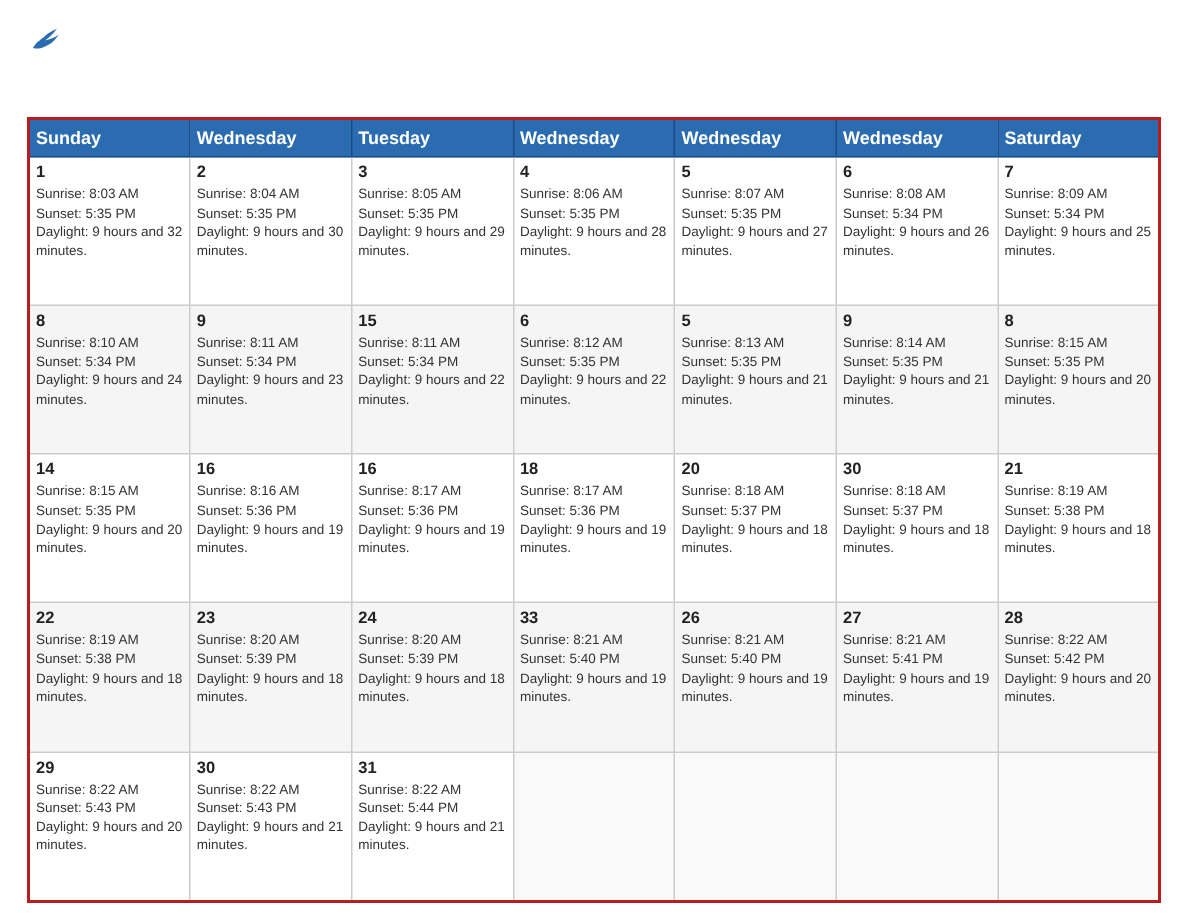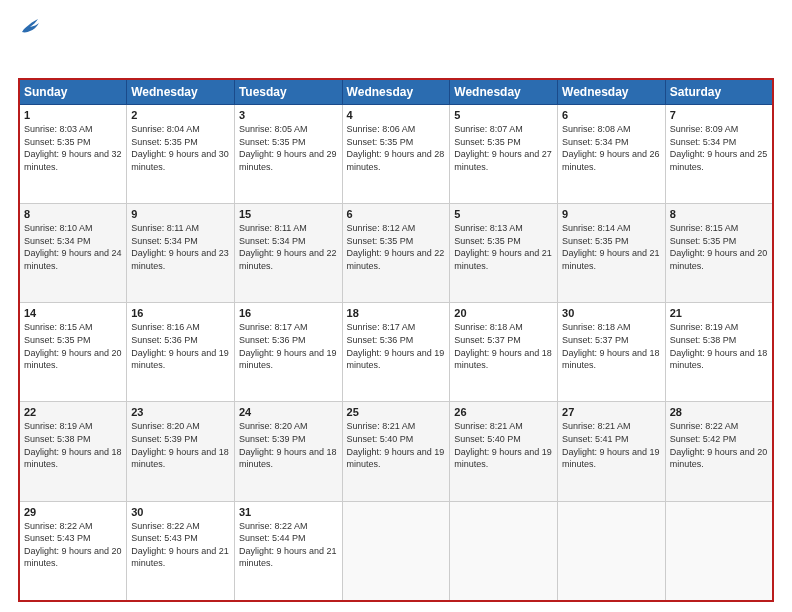--- a/index.html
+++ b/index.html
@@ -173,7 +173,7 @@
           <td><span class="day-num">22</span><span class="day-info">Sunrise: 8:19 AM<br>Sunset: 5:38 PM<br>Daylight: 9 hours and 18 minutes.</span></td>
           <td><span class="day-num">23</span><span class="day-info">Sunrise: 8:20 AM<br>Sunset: 5:39 PM<br>Daylight: 9 hours and 18 minutes.</span></td>
           <td><span class="day-num">24</span><span class="day-info">Sunrise: 8:20 AM<br>Sunset: 5:39 PM<br>Daylight: 9 hours and 18 minutes.</span></td>
-          <td><span class="day-num">25</span><span class="day-info">Sunrise: 8:21 AM<br>Sunset: 5:40 PM<br>Daylight: 9 hours and 19 minutes.</span></td>
+          <td><span class="day-num">33</span><span class="day-info">Sunrise: 8:21 AM<br>Sunset: 5:40 PM<br>Daylight: 9 hours and 19 minutes.</span></td>
           <td><span class="day-num">26</span><span class="day-info">Sunrise: 8:21 AM<br>Sunset: 5:40 PM<br>Daylight: 9 hours and 19 minutes.</span></td>
           <td><span class="day-num">27</span><span class="day-info">Sunrise: 8:21 AM<br>Sunset: 5:41 PM<br>Daylight: 9 hours and 19 minutes.</span></td>
           <td><span class="day-num">28</span><span class="day-info">Sunrise: 8:22 AM<br>Sunset: 5:42 PM<br>Daylight: 9 hours and 20 minutes.</span></td>

